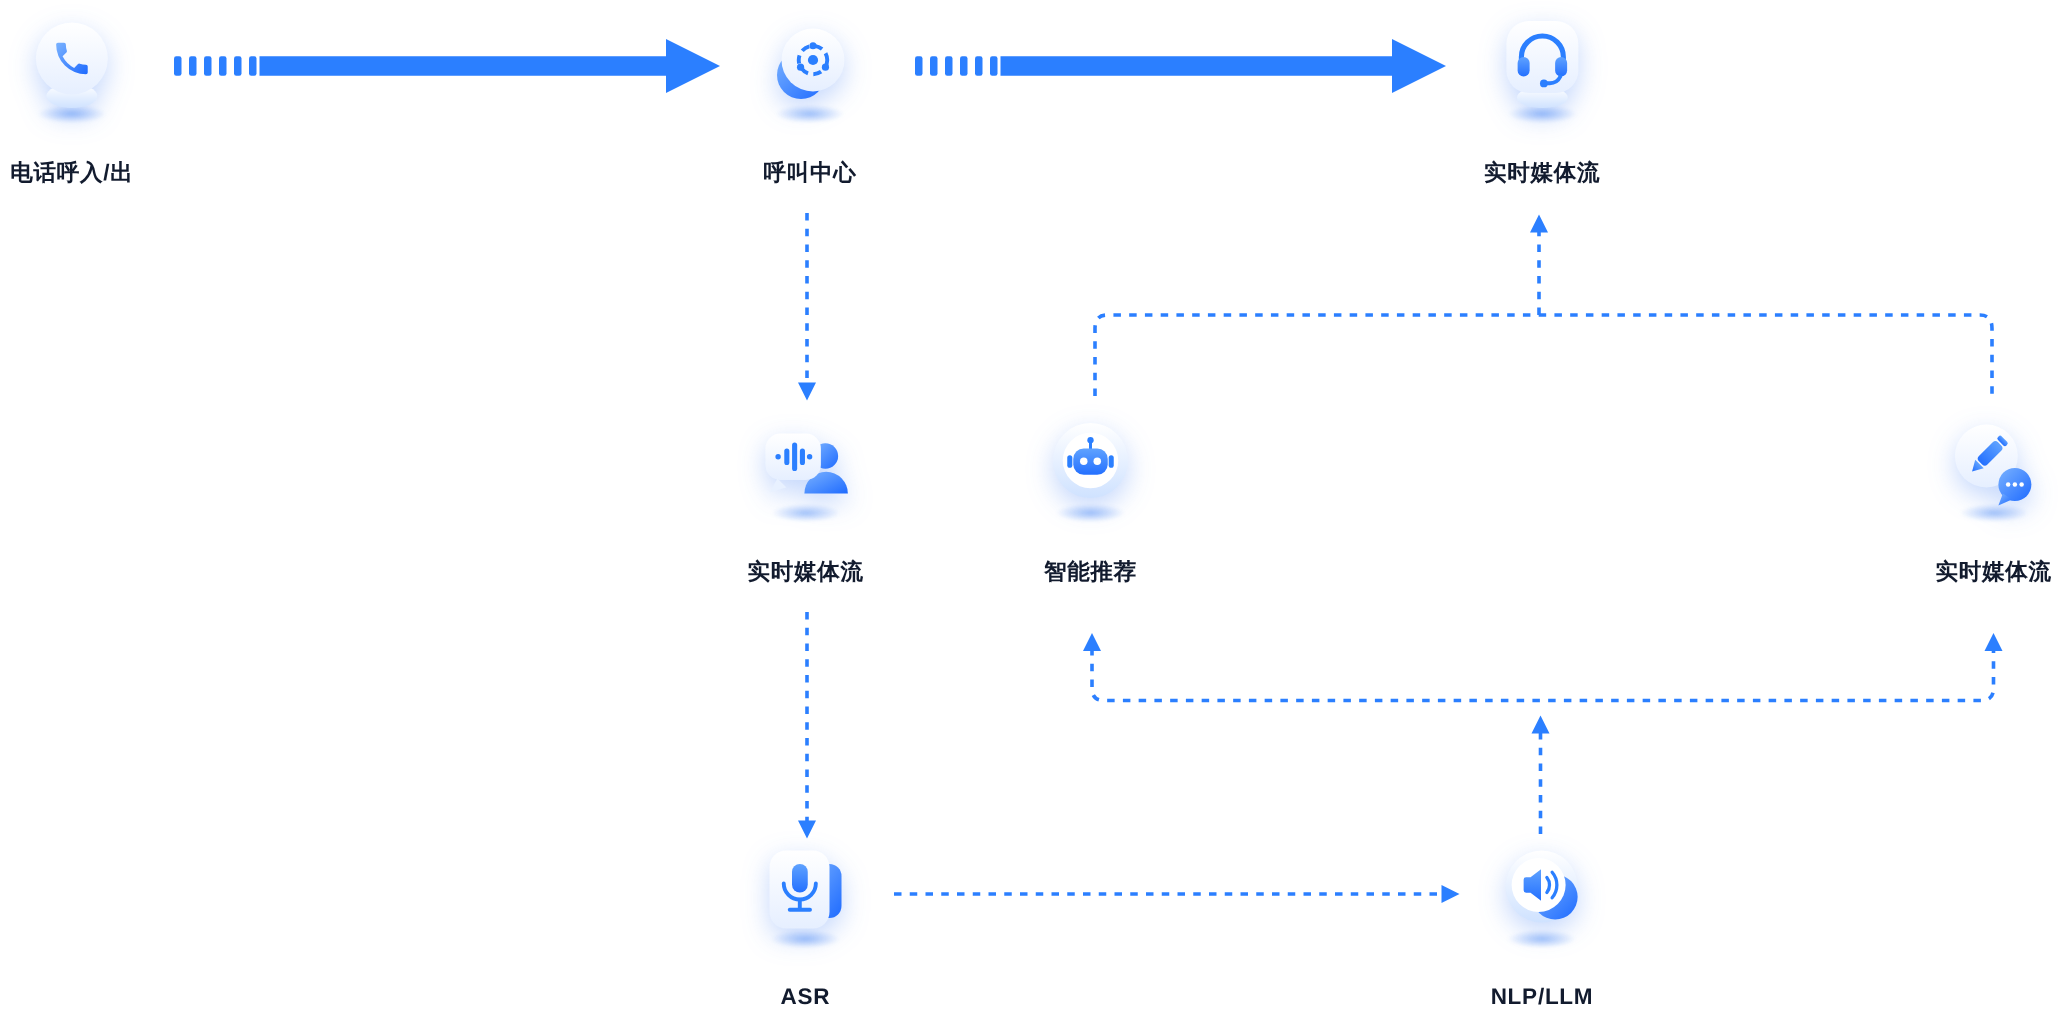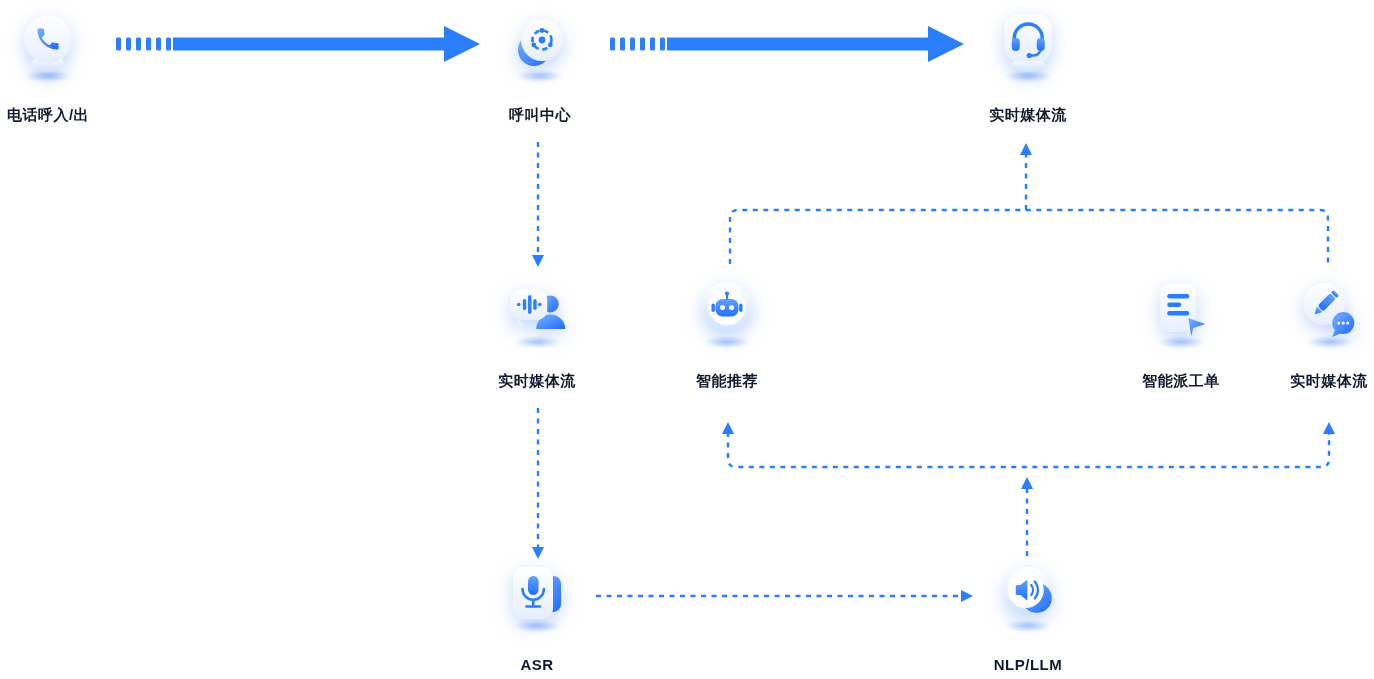--- a/index.html
+++ b/index.html
@@ -203,21 +203,6 @@
 
 
 
-  <div class="node" style="left:1181px;top:278px">
-    <div class="icon-wrap">
-      <div class="icon-shadow"></div>
-      <svg width="64" height="64" viewBox="0 0 64 64">
-        <rect x="11" y="6" width="36" height="48" rx="9" fill="url(#gWhiteCard)"></rect>
-        <g fill="#2b7fff">
-          <rect x="18" y="16" width="22" height="4.4" rx="2.2"></rect>
-          <rect x="18" y="24.5" width="14" height="4.4" rx="2.2"></rect>
-          <rect x="18" y="33" width="22" height="4.4" rx="2.2"></rect>
-        </g>
-        <path d="M39 40l17 6-12 4-2 8z" fill="url(#gBlue)"></path>
-      </svg>
-    </div>
-    <div class="label">智能派工单</div>
-  </div>
 
   <div class="node" style="left:1329px;top:278px">
     <div class="icon-wrap">

